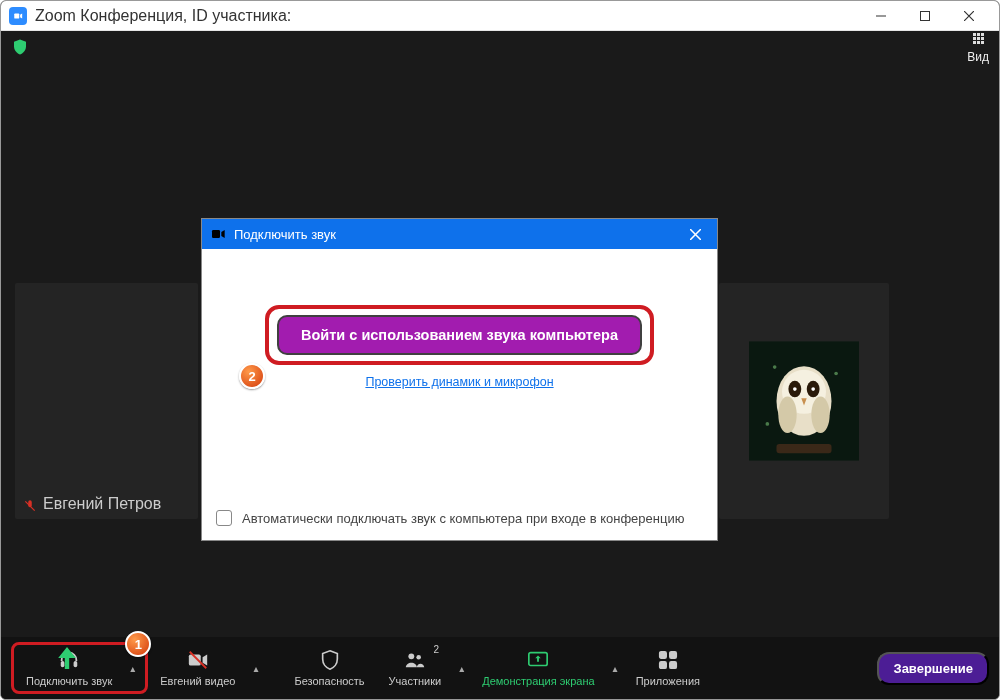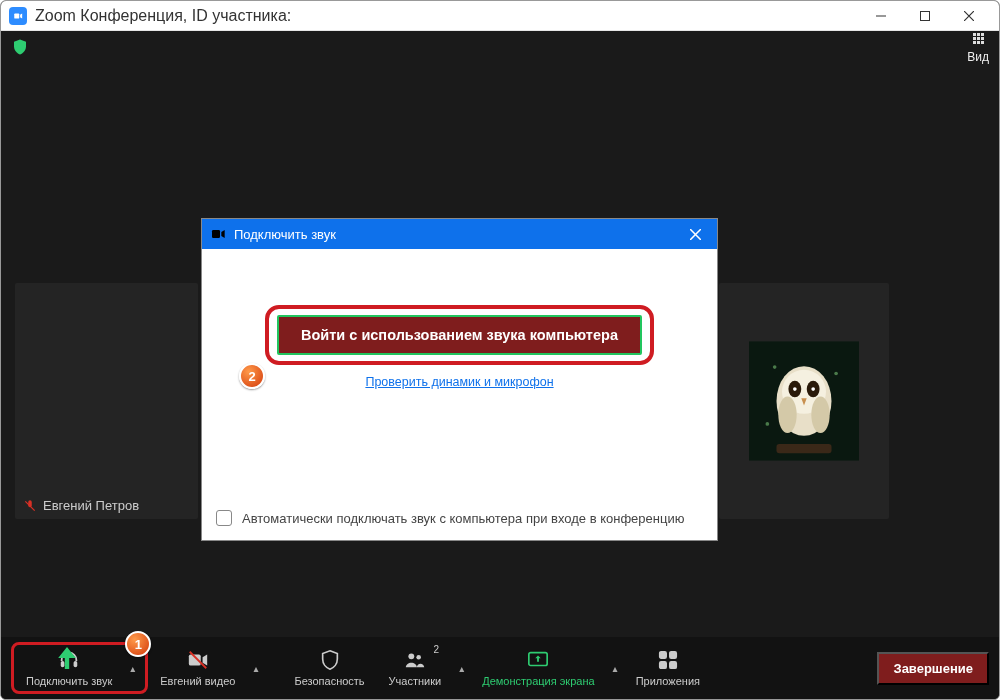--- a/index.html
+++ b/index.html
@@ -37,7 +37,7 @@
   .modal-close { width: 28px; height: 28px; display: flex; align-items: center; justify-content: center; color: #fff; font-size: 16px; }
   .modal-body { flex: 1; display: flex; flex-direction: column; align-items: center; padding-top: 56px; }
   .primary-btn-wrap { border: 4px solid #cf1c22; border-radius: 14px; padding: 6px 8px; position: relative; }
-  .primary-btn { background: #7f1d1d; color: #fff; border: 2px solid #22c55e; border-radius: 2px; padding: 10px 22px; font-size: 14.5px; font-weight: 600; }
+  .primary-btn { background: #a21caf; color: #fff; border: 2px solid #404040; border-radius: 10px; padding: 10px 22px; font-size: 14.5px; font-weight: 600; }
   .test-link { color: #0e71eb; font-size: 12.5px; margin-top: 10px; text-decoration: underline; }
   .step-2 { position: absolute; left: -30px; bottom: -28px; width: 26px; height: 26px; border-radius: 50%; background: radial-gradient(circle at 35% 30%, #ff9a4a, #d33a0b); color: #fff; display: flex; align-items: center; justify-content: center; font-weight: 700; font-size: 13px; border: 2px solid #fff; box-shadow: 0 1px 2px rgba(0,0,0,.4); }
   .modal-footer { padding: 10px 14px 14px; display: flex; align-items: center; font-size: 13px; color: #444; border-top: 0; }

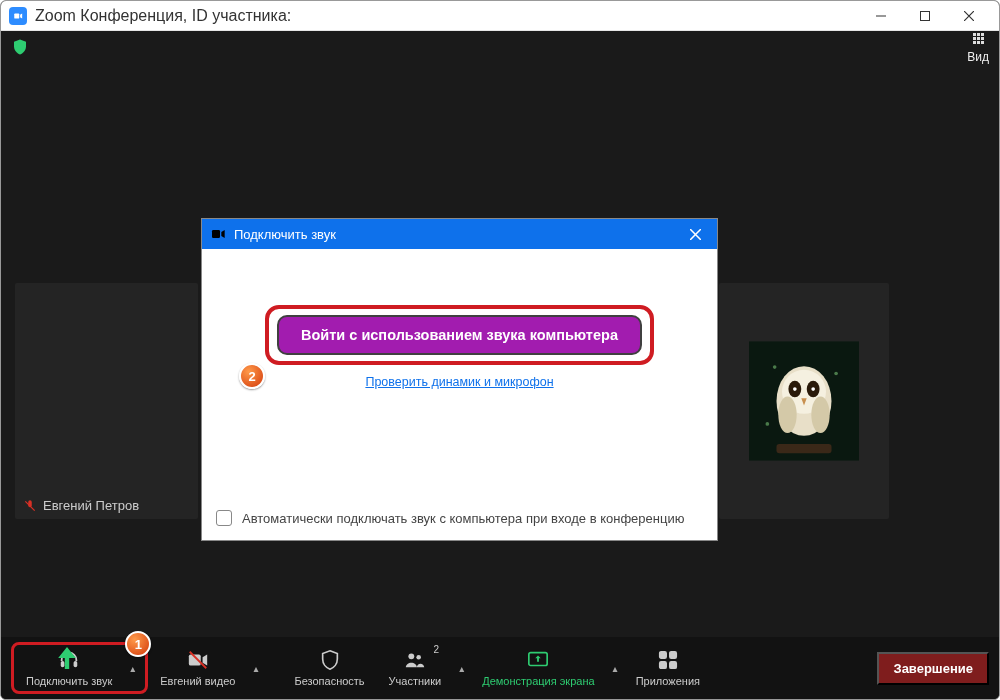--- a/index.html
+++ b/index.html
@@ -24,7 +24,7 @@
   .content { flex: 1; position: relative; background: #1a1a1a; }
 
   
-  .participant-left { position: absolute; left: 14px; top: 218px; width: 183px; height: 236px; background: #242424; border-radius: 2px; display: flex; align-items: flex-end; padding: 6px 8px; color: #ccc; font-size: 13px; }
+  .participant-left { position: absolute; left: 14px; top: 218px; width: 183px; height: 236px; background: #242424; border-radius: 2px; display: flex; align-items: flex-end; padding: 6px 8px; color: #ccc; font-size: 16px; }
   .participant-left .muted-mic { width: 14px; height: 14px; margin-right: 6px; }
   .participant-right { position: absolute; left: 718px; top: 218px; width: 170px; height: 236px; background: #242424; border-radius: 2px; overflow: hidden; display: flex; align-items: center; justify-content: center; }
   .owl { width: 110px; height: 120px; }

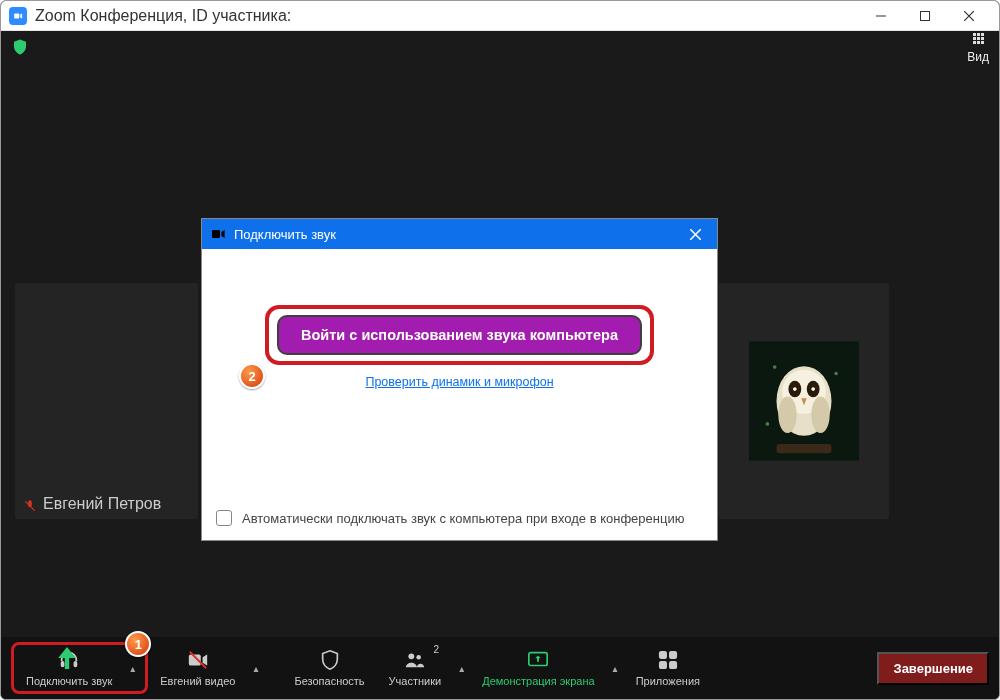--- a/index.html
+++ b/index.html
@@ -57,7 +57,7 @@
   .highlighted .tb-item { height: 46px; }
   .step-1 { position: absolute; top: -14px; right: -6px; width: 26px; height: 26px; border-radius: 50%; background: radial-gradient(circle at 35% 30%, #ff9a4a, #d33a0b); color: #fff; display: flex; align-items: center; justify-content: center; font-weight: 700; font-size: 13px; border: 2px solid #fff; box-shadow: 0 1px 2px rgba(0,0,0,.5); }
   .spacer { flex: 1; }
-  .end-btn { background: #7f1d1d; color: #fff; border-radius: 0; padding: 7px 14px; font-size: 13px; font-weight: 600; }
+  .end-btn { background: #4c1d95; color: #fff; border-radius: 12px; padding: 7px 14px; font-size: 13px; font-weight: 600; }
   .headphone-up { position: absolute; top: -2px; right: 2px; }
 </style>
 </head>

